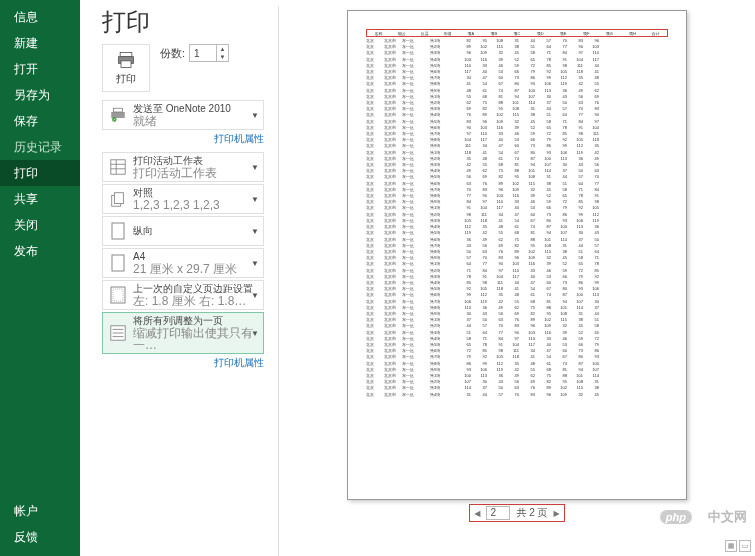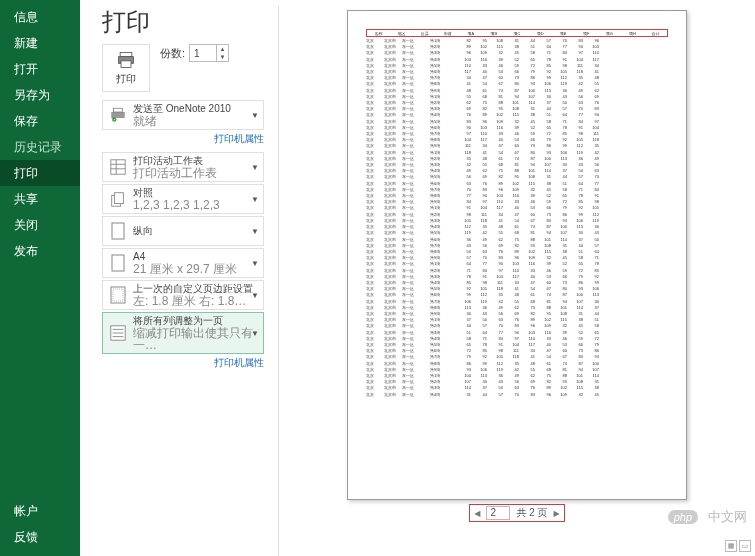--- a/index.html
+++ b/index.html
@@ -59,7 +59,7 @@
 .pager .num { width: 24px; height: 14px; border: 1px solid #bbb; background: #fff; text-align: left; padding-left: 3px; font-size: 10px; line-height: 12px; }
 .pager .tri { font-size: 8px; color: #777; cursor: pointer; }
 
-.watermark { position: absolute; right: 8px; bottom: 30px; display: flex; align-items: center; gap: 10px; font-size: 13px; color: #bbb; font-weight: normal; }
+.watermark { position: absolute; right: 8px; bottom: 30px; display: flex; align-items: center; gap: 16px; font-size: 13px; color: #bbb; font-weight: bold; }
 .watermark .php { background: #ccc; color: #fff; border-radius: 9px; padding: 1px 6px; font-size: 11px; font-style: italic; }
 
 .corner-icons { position: absolute; right: 4px; bottom: 4px; display: flex; gap: 2px; }

